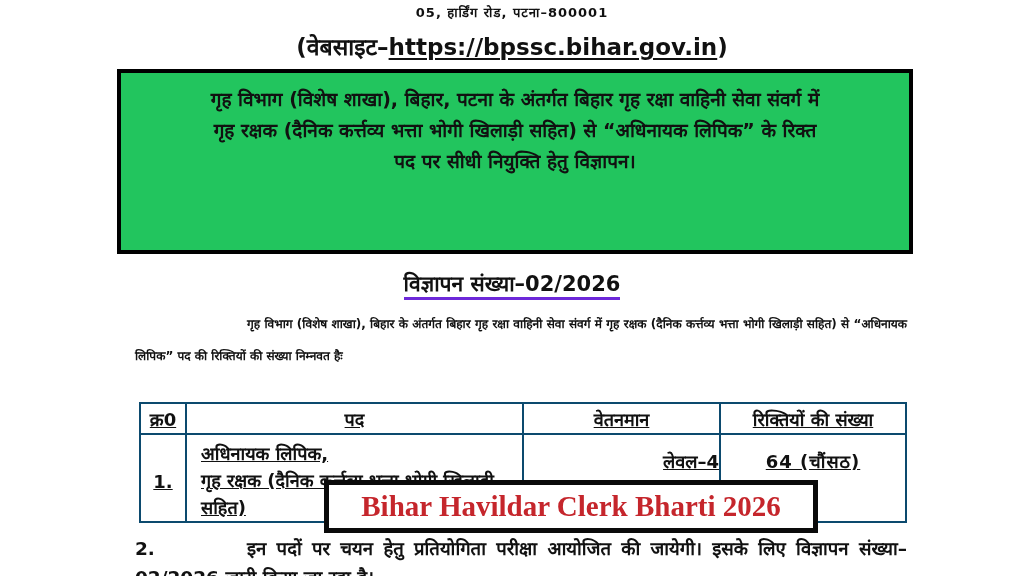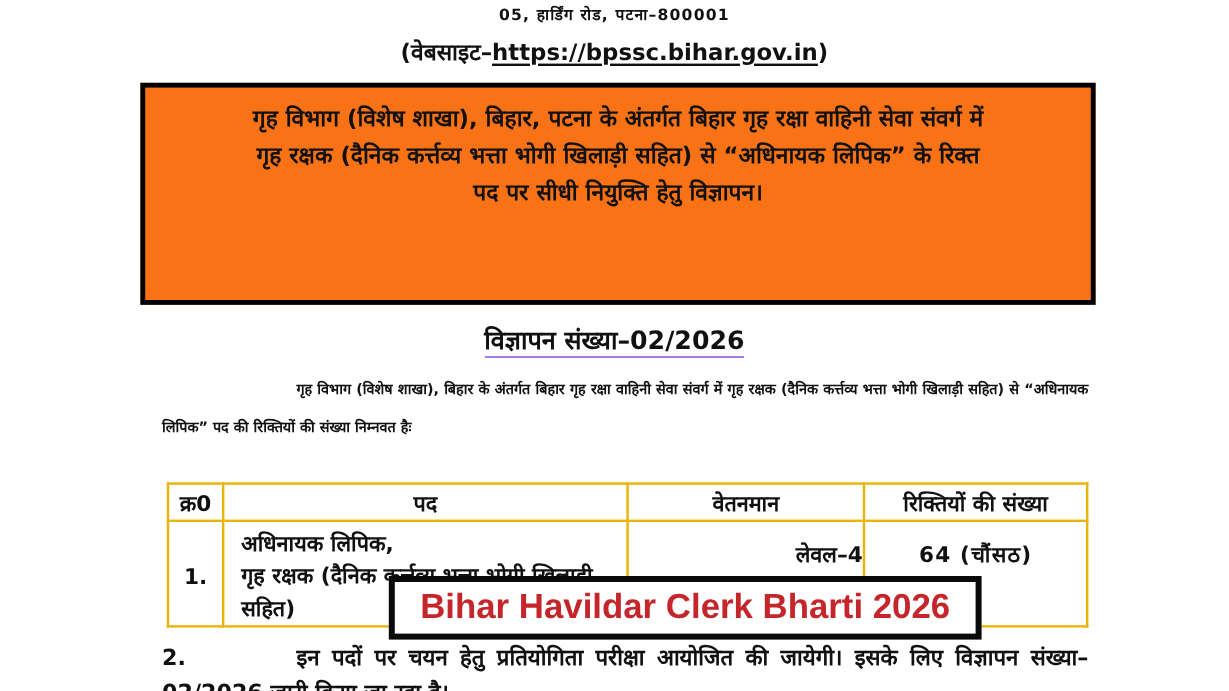--- a/index.html
+++ b/index.html
@@ -29,7 +29,7 @@
     position: absolute;
     top: 30px; left: 0; width: 100%;
     text-align: center;
-    font-size: 19px;
+    font-size: 23px;
   }
   .site-line .url {
     color: #111111;

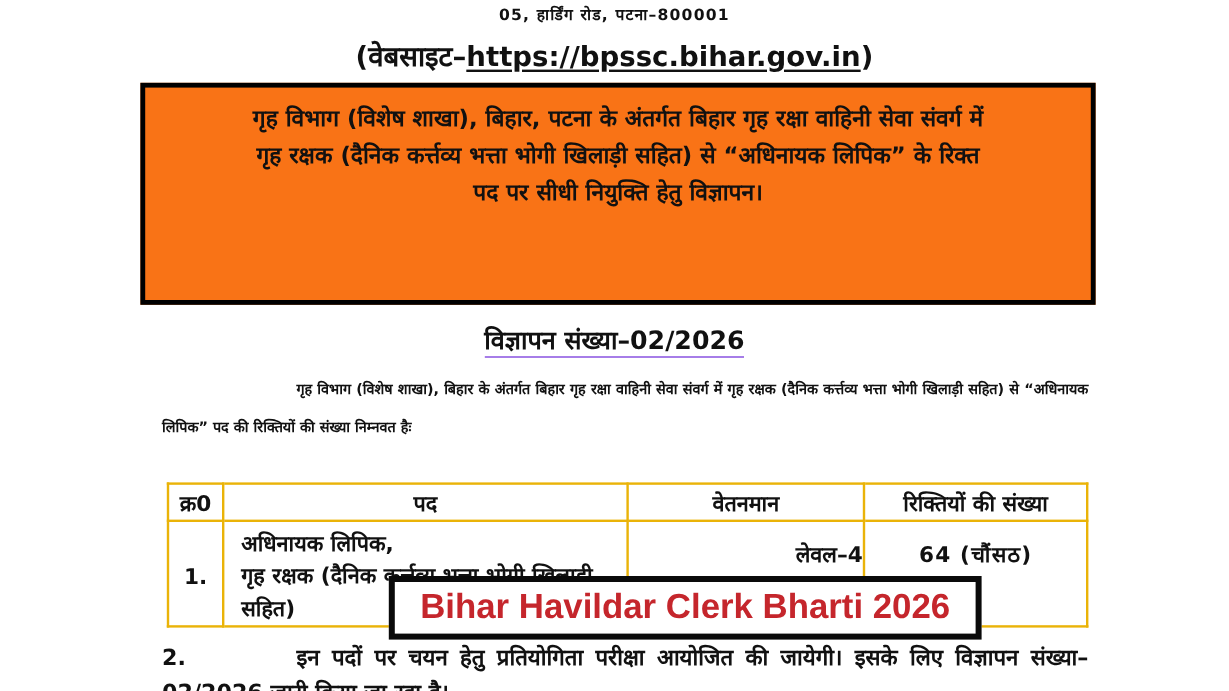--- a/index.html
+++ b/index.html
@@ -45,7 +45,7 @@
     left: 117px; top: 69px;
     width: 796px; height: 185px;
     border: 4px solid #000000;
-    background: #f97316;
+    background: #22c55e;
     padding-top: 11px;
   }
   .nb-line {

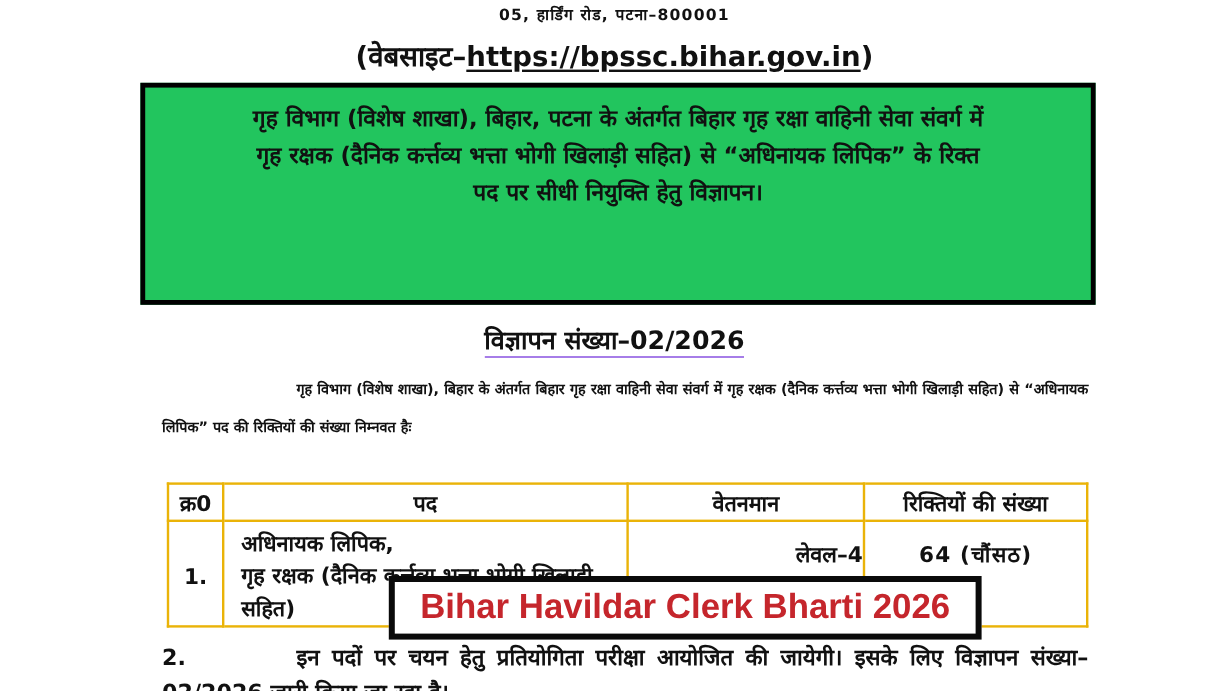--- a/index.html
+++ b/index.html
@@ -70,7 +70,7 @@
     font-size: 21px;
   }
   .advert-heading span {
-    border-bottom: 1px solid #6d28d9;
+    border-bottom: 3px solid #6d28d9;
     padding-bottom: 1px;
   }
 

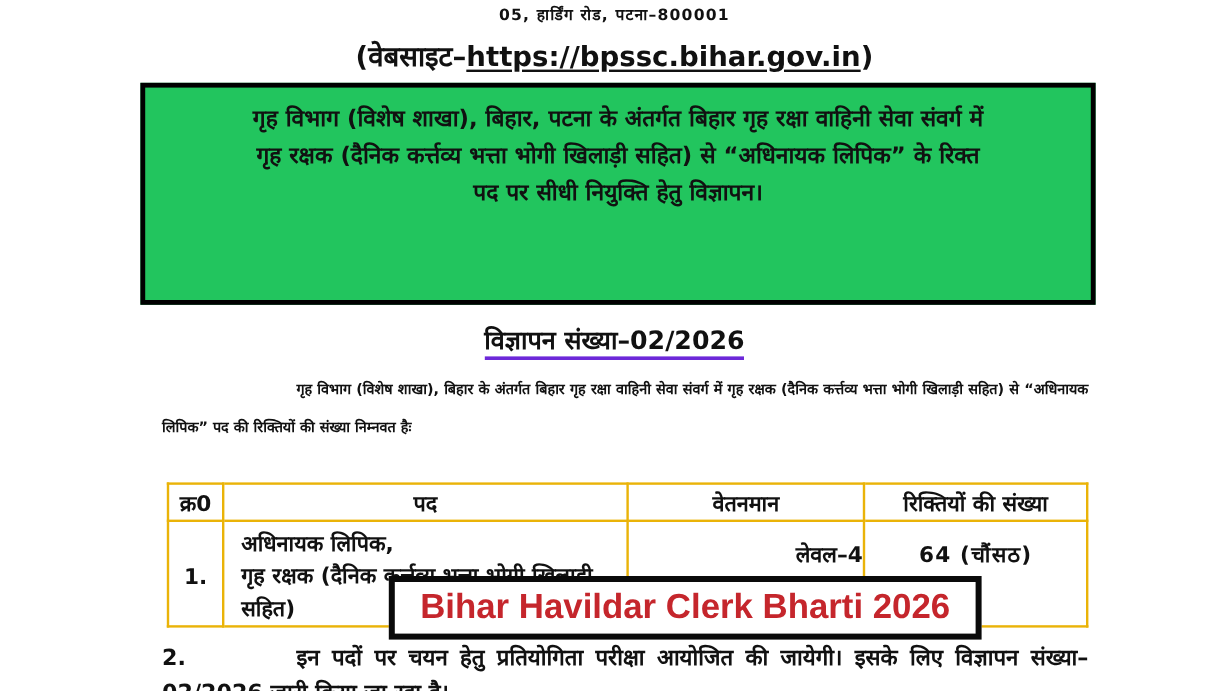--- a/index.html
+++ b/index.html
@@ -106,9 +106,10 @@
     table-layout: fixed;
   }
   .vac-table th, .vac-table td {
-    border: 2px solid #eab308;
+    border: 2px solid #0c4a6e;
     font-size: 18px;
     font-weight: 700;
+    text-decoration: underline;
   }
   .vac-table th { height: 31px; text-align: center; }
   .vac-table td { height: 82px; vertical-align: top; }

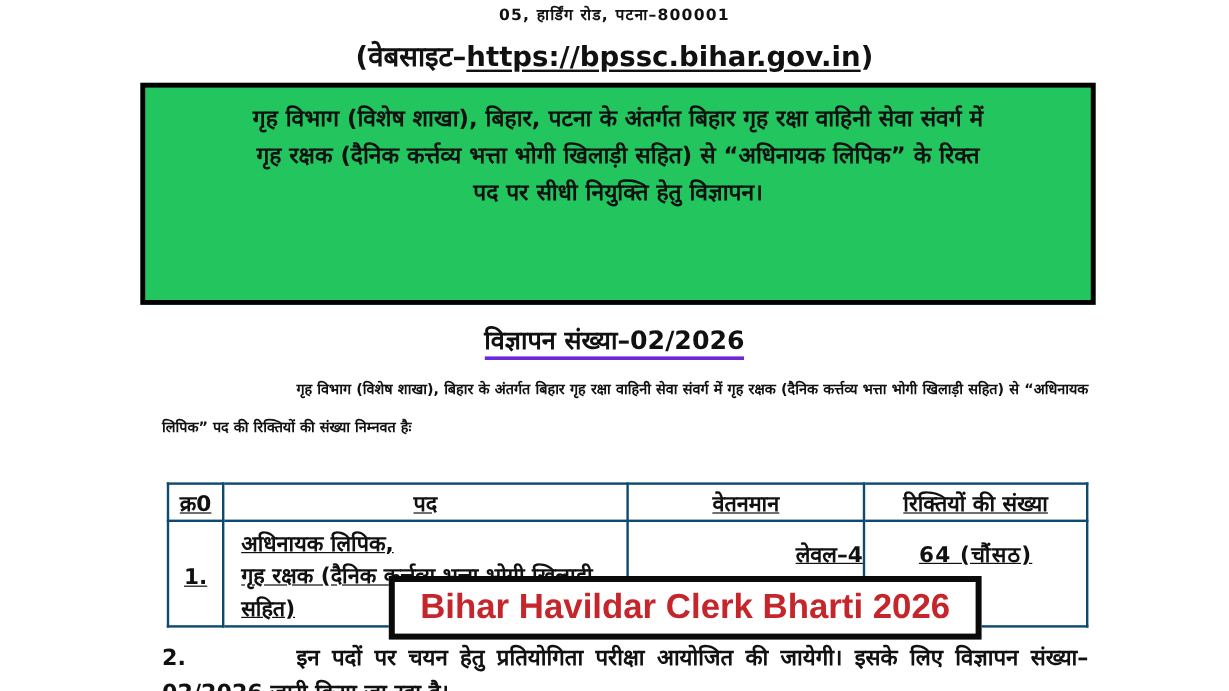--- a/index.html
+++ b/index.html
@@ -136,7 +136,7 @@
   }
   .banner span {
     color: #c5262c;
-    font-family: Liberation Sans, sans-serif;
+    font-family: Liberation Serif, serif;
     font-size: 29px;
     font-weight: 700;
     white-space: nowrap;

